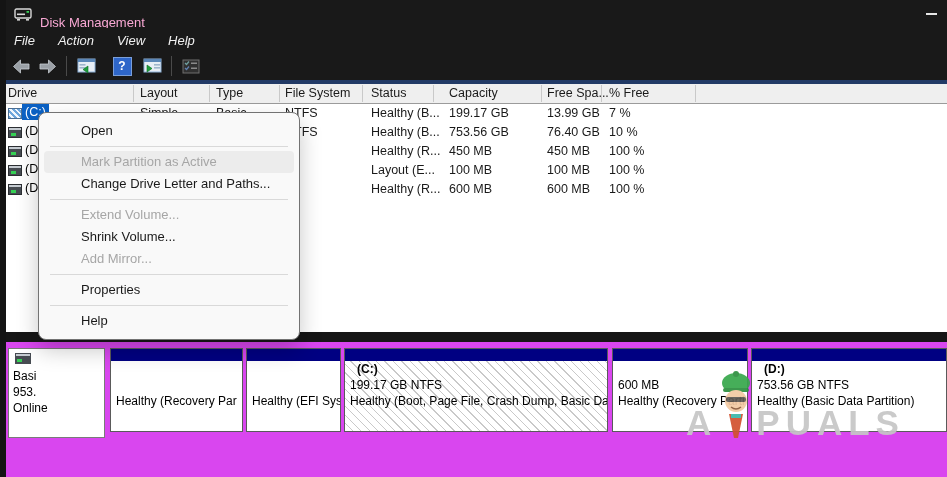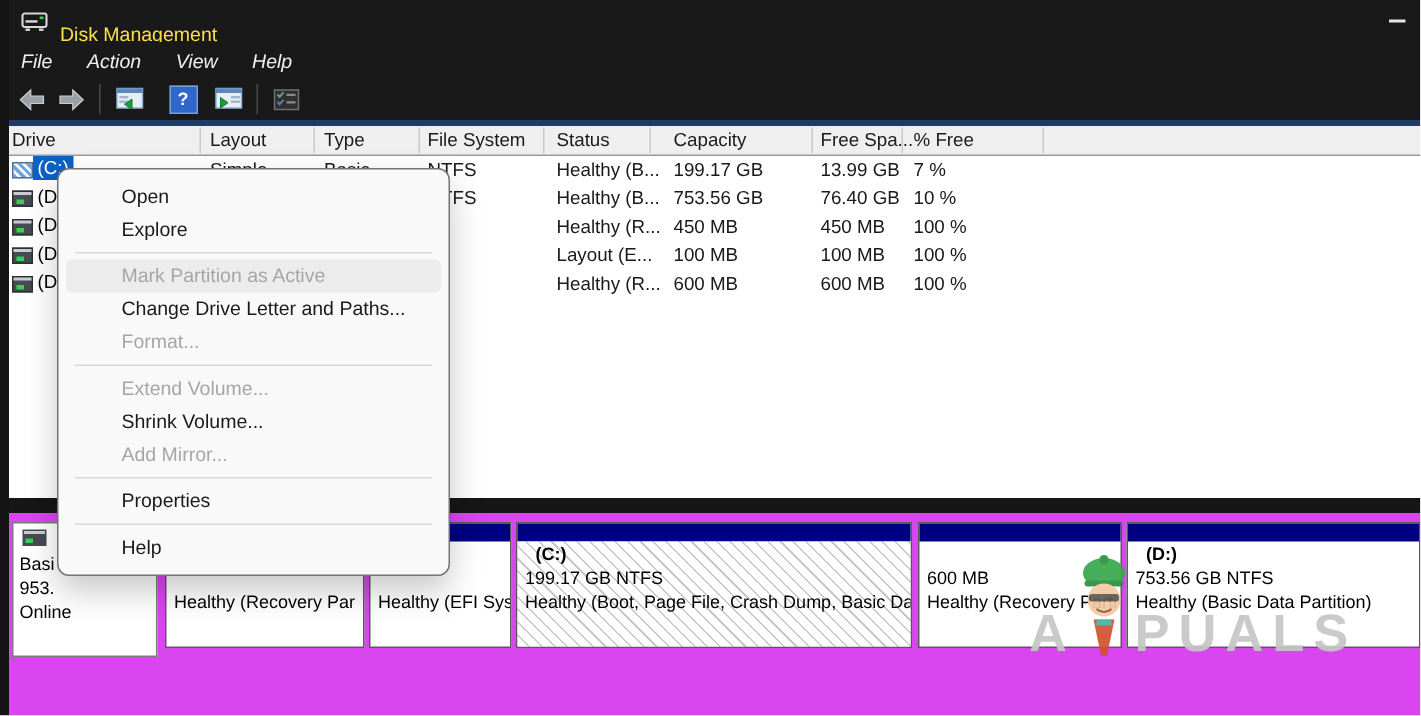--- a/index.html
+++ b/index.html
@@ -10,7 +10,7 @@
   }
   
   .titlebar{position:absolute;left:0;top:0;width:947px;height:28px;background:#191919;display:flex;align-items:center;}
-  .title-text{color:#fde047;font-size:13px;margin-left:8px;margin-top:16px;}
+  .title-text{color:#f9a8d4;font-size:13px;margin-left:8px;margin-top:16px;}
   .app-icon{margin-left:14px;display:flex;align-items:center;}
   .min-btn{position:absolute;left:916px;top:0;width:31px;height:28px;display:flex;align-items:center;justify-content:center;}
   .min-glyph{width:11px;height:2px;background:#e6e6e6;}

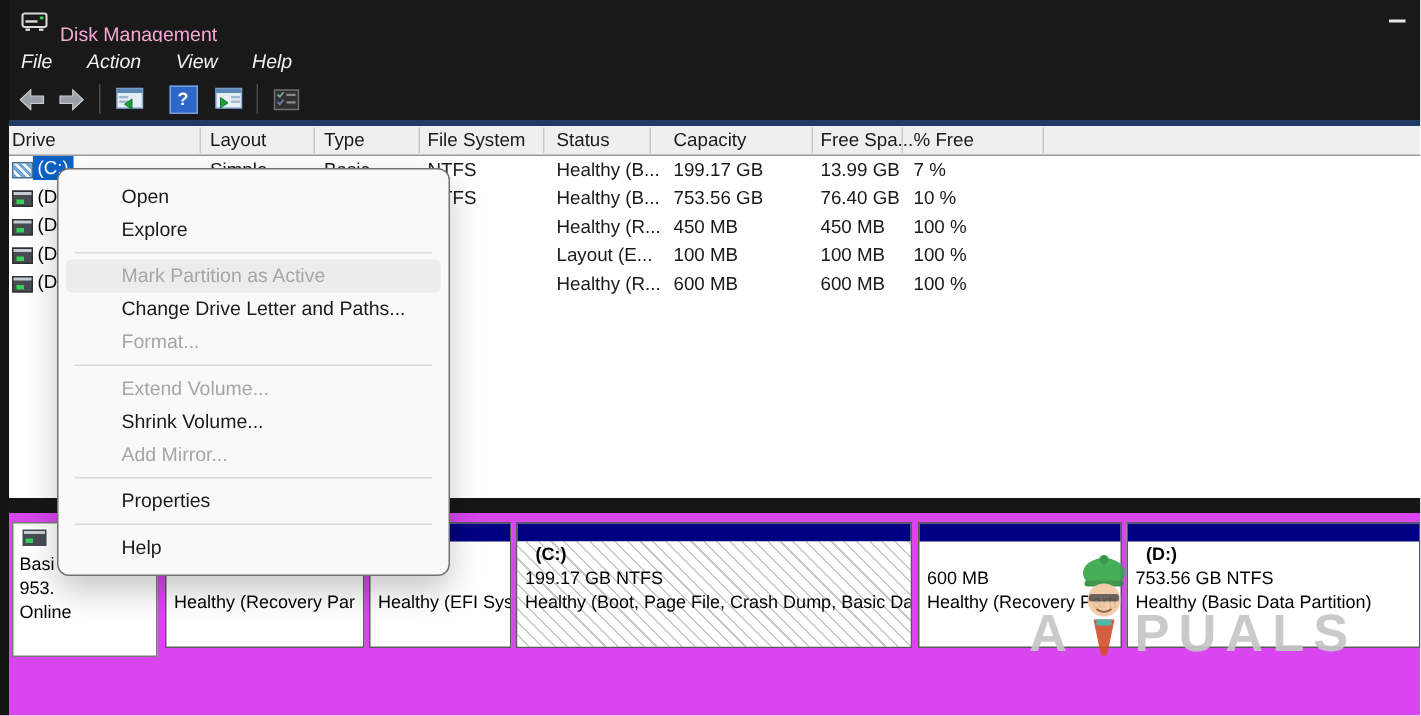--- a/index.html
+++ b/index.html
@@ -294,7 +294,6 @@
 
   <div class="ctx" id="context-menu">
       <div class="ctx-item">Open</div>
-      <div class="ctx-item">Explore</div>
       <div class="ctx-sep"></div>
       <div class="ctx-item disabled hovered">Mark Partition as Active</div>
       <div class="ctx-item">Change Drive Letter and Paths...</div>

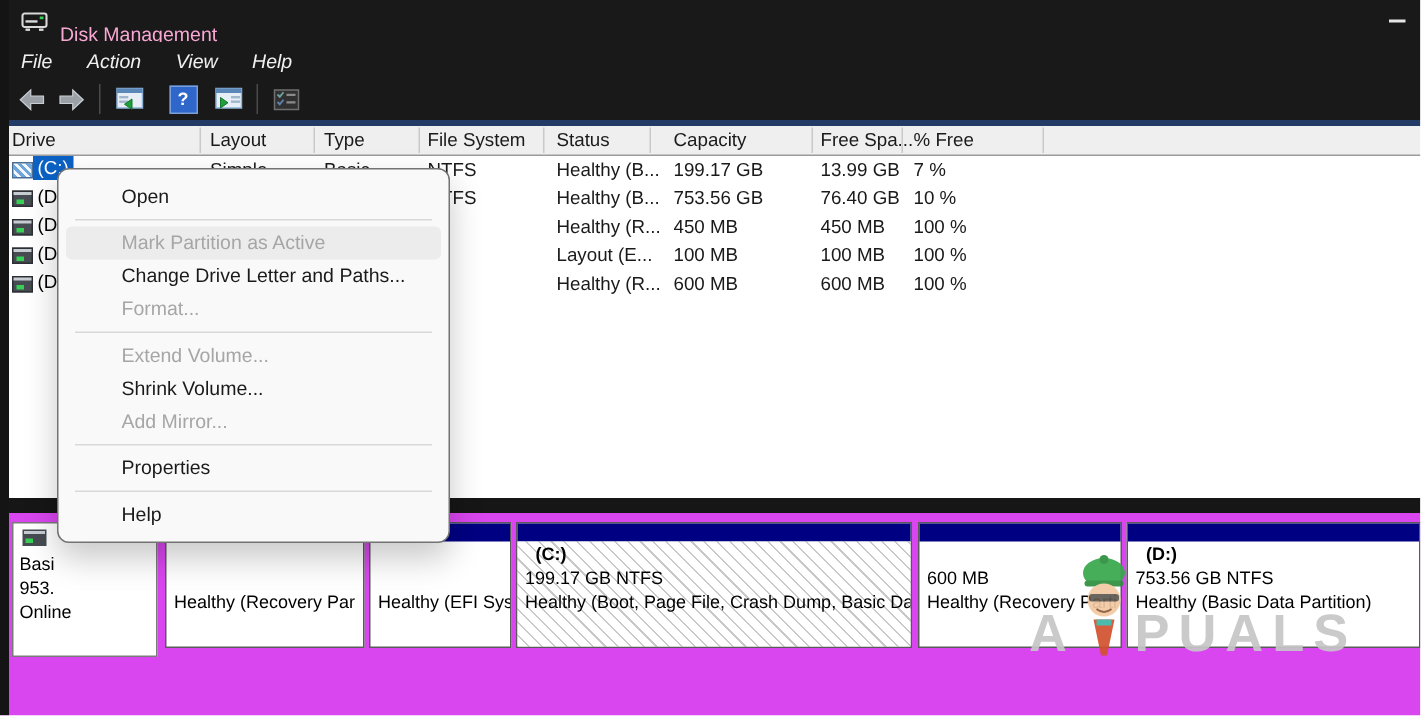--- a/index.html
+++ b/index.html
@@ -297,7 +297,6 @@
       <div class="ctx-sep"></div>
       <div class="ctx-item disabled hovered">Mark Partition as Active</div>
       <div class="ctx-item">Change Drive Letter and Paths...</div>
-      <div class="ctx-item disabled">Format...</div>
       <div class="ctx-sep"></div>
       <div class="ctx-item disabled">Extend Volume...</div>
       <div class="ctx-item">Shrink Volume...</div>

